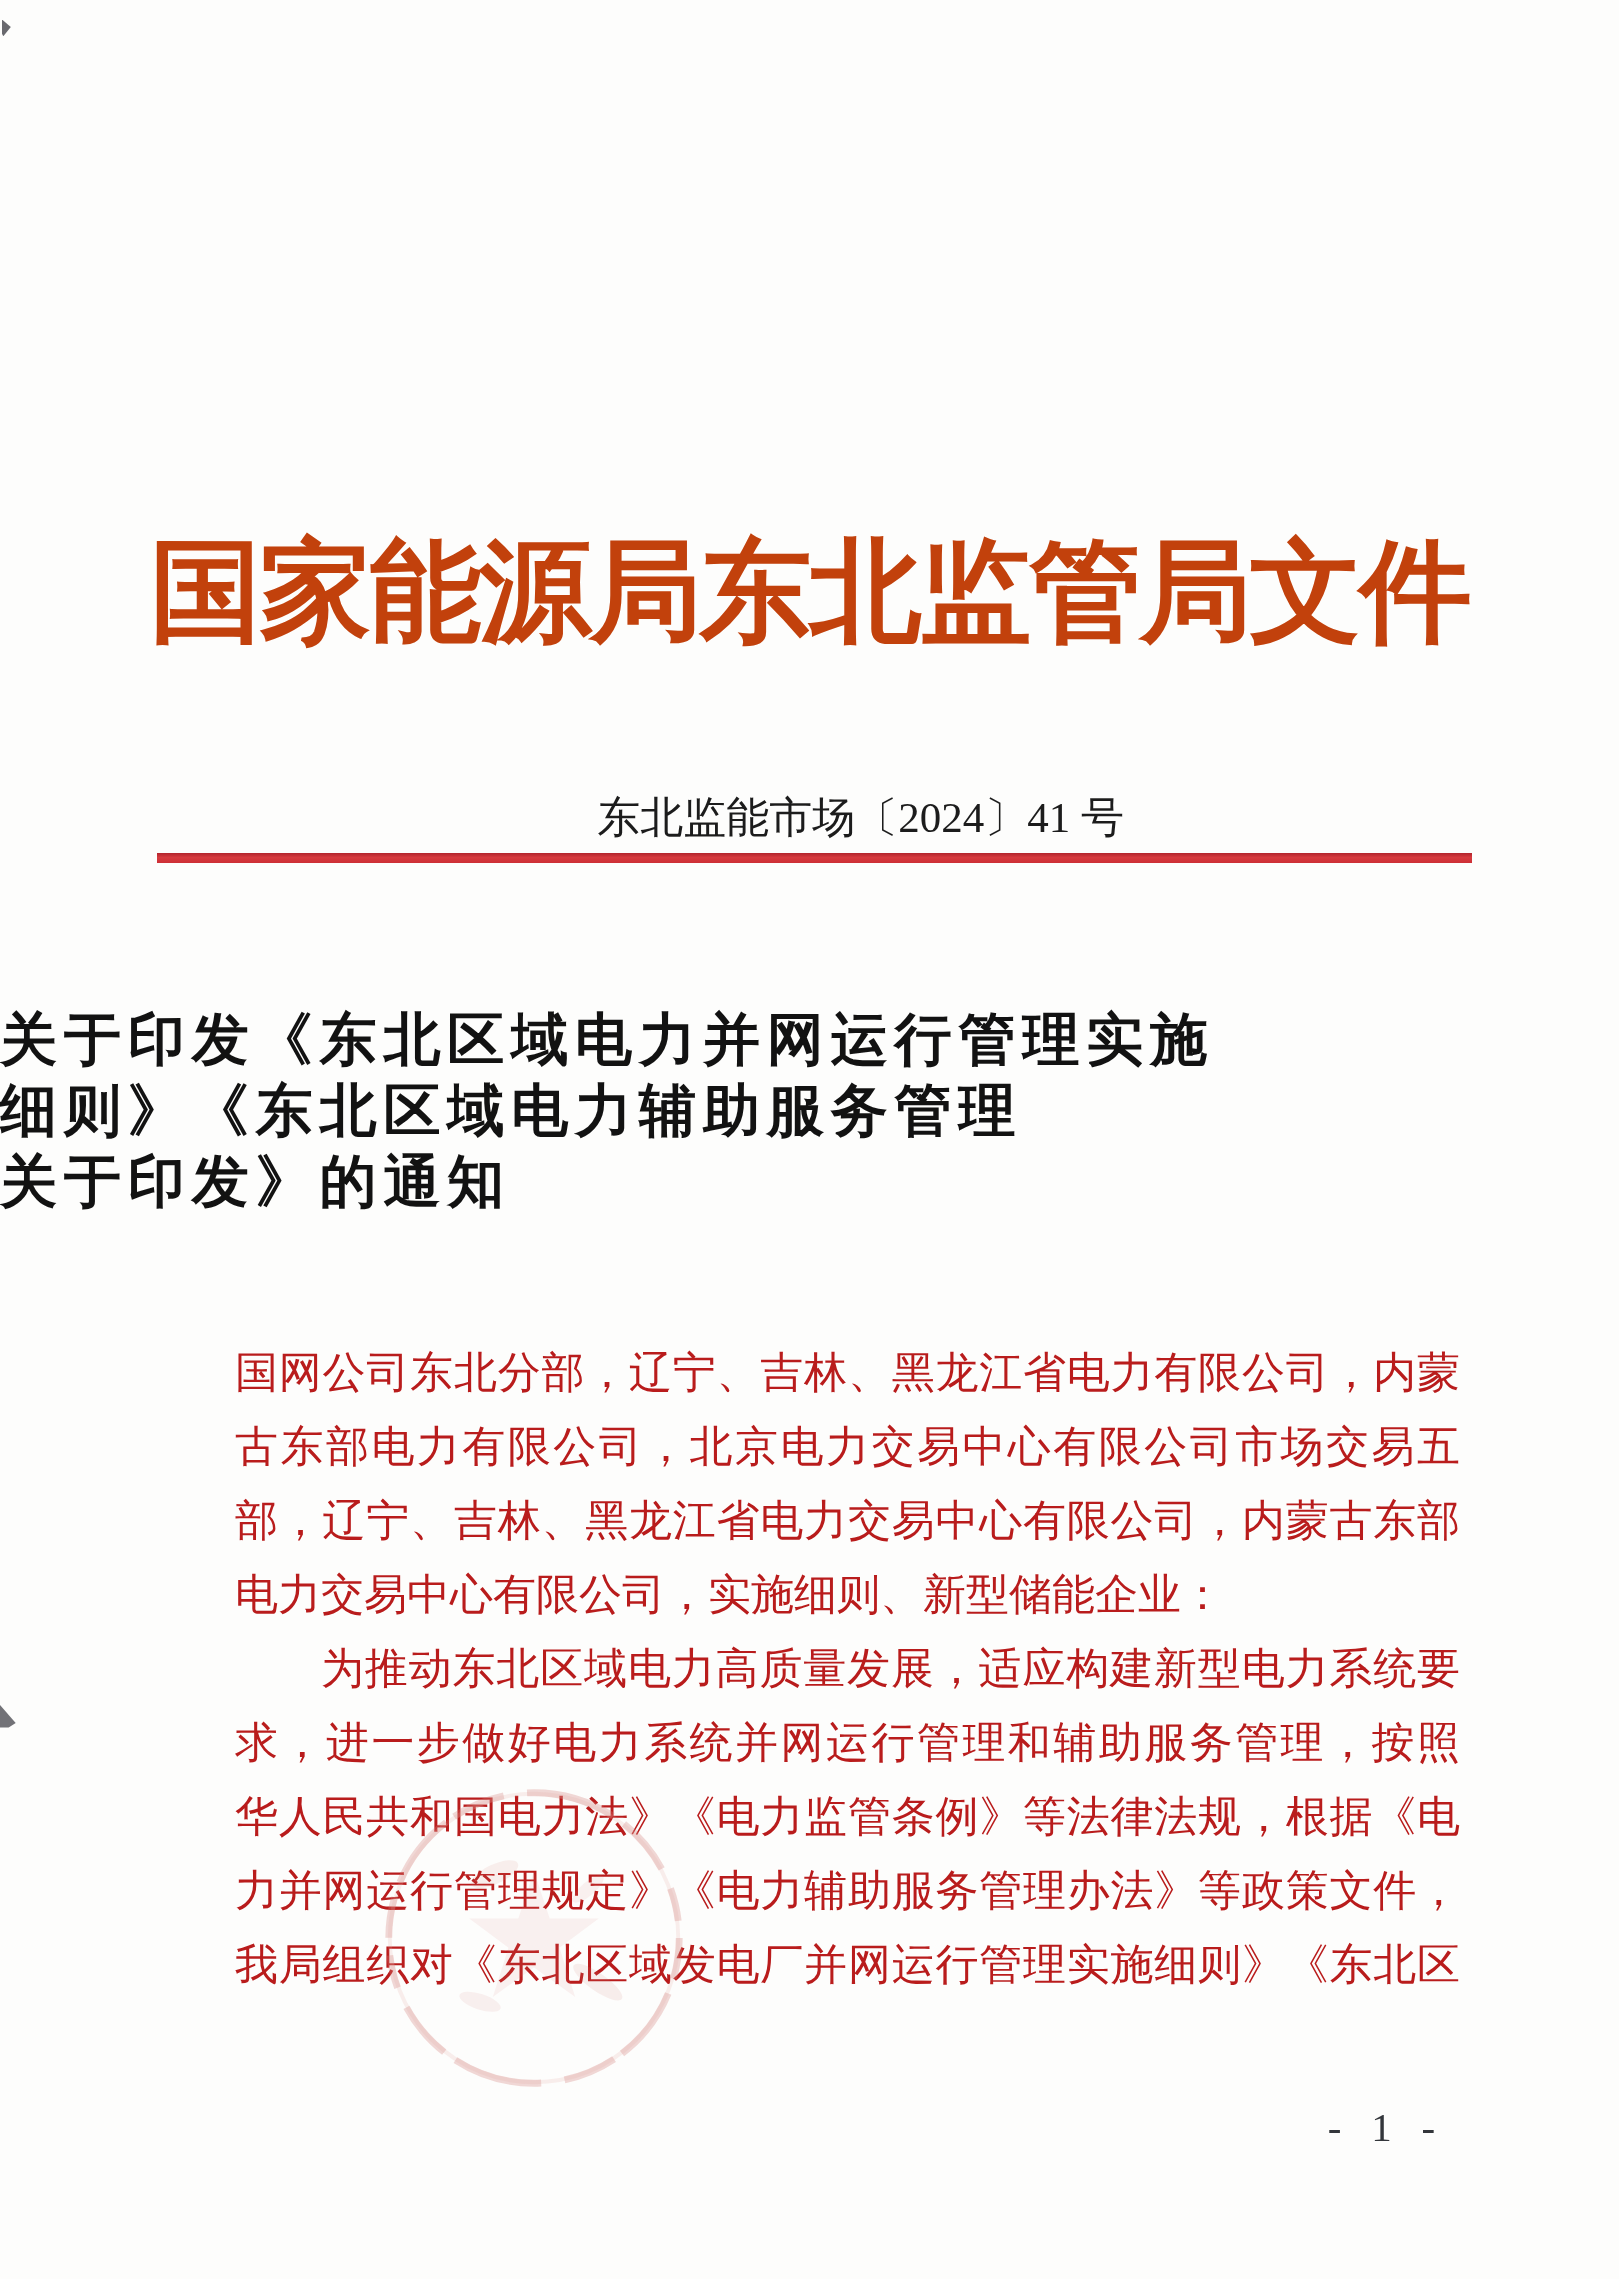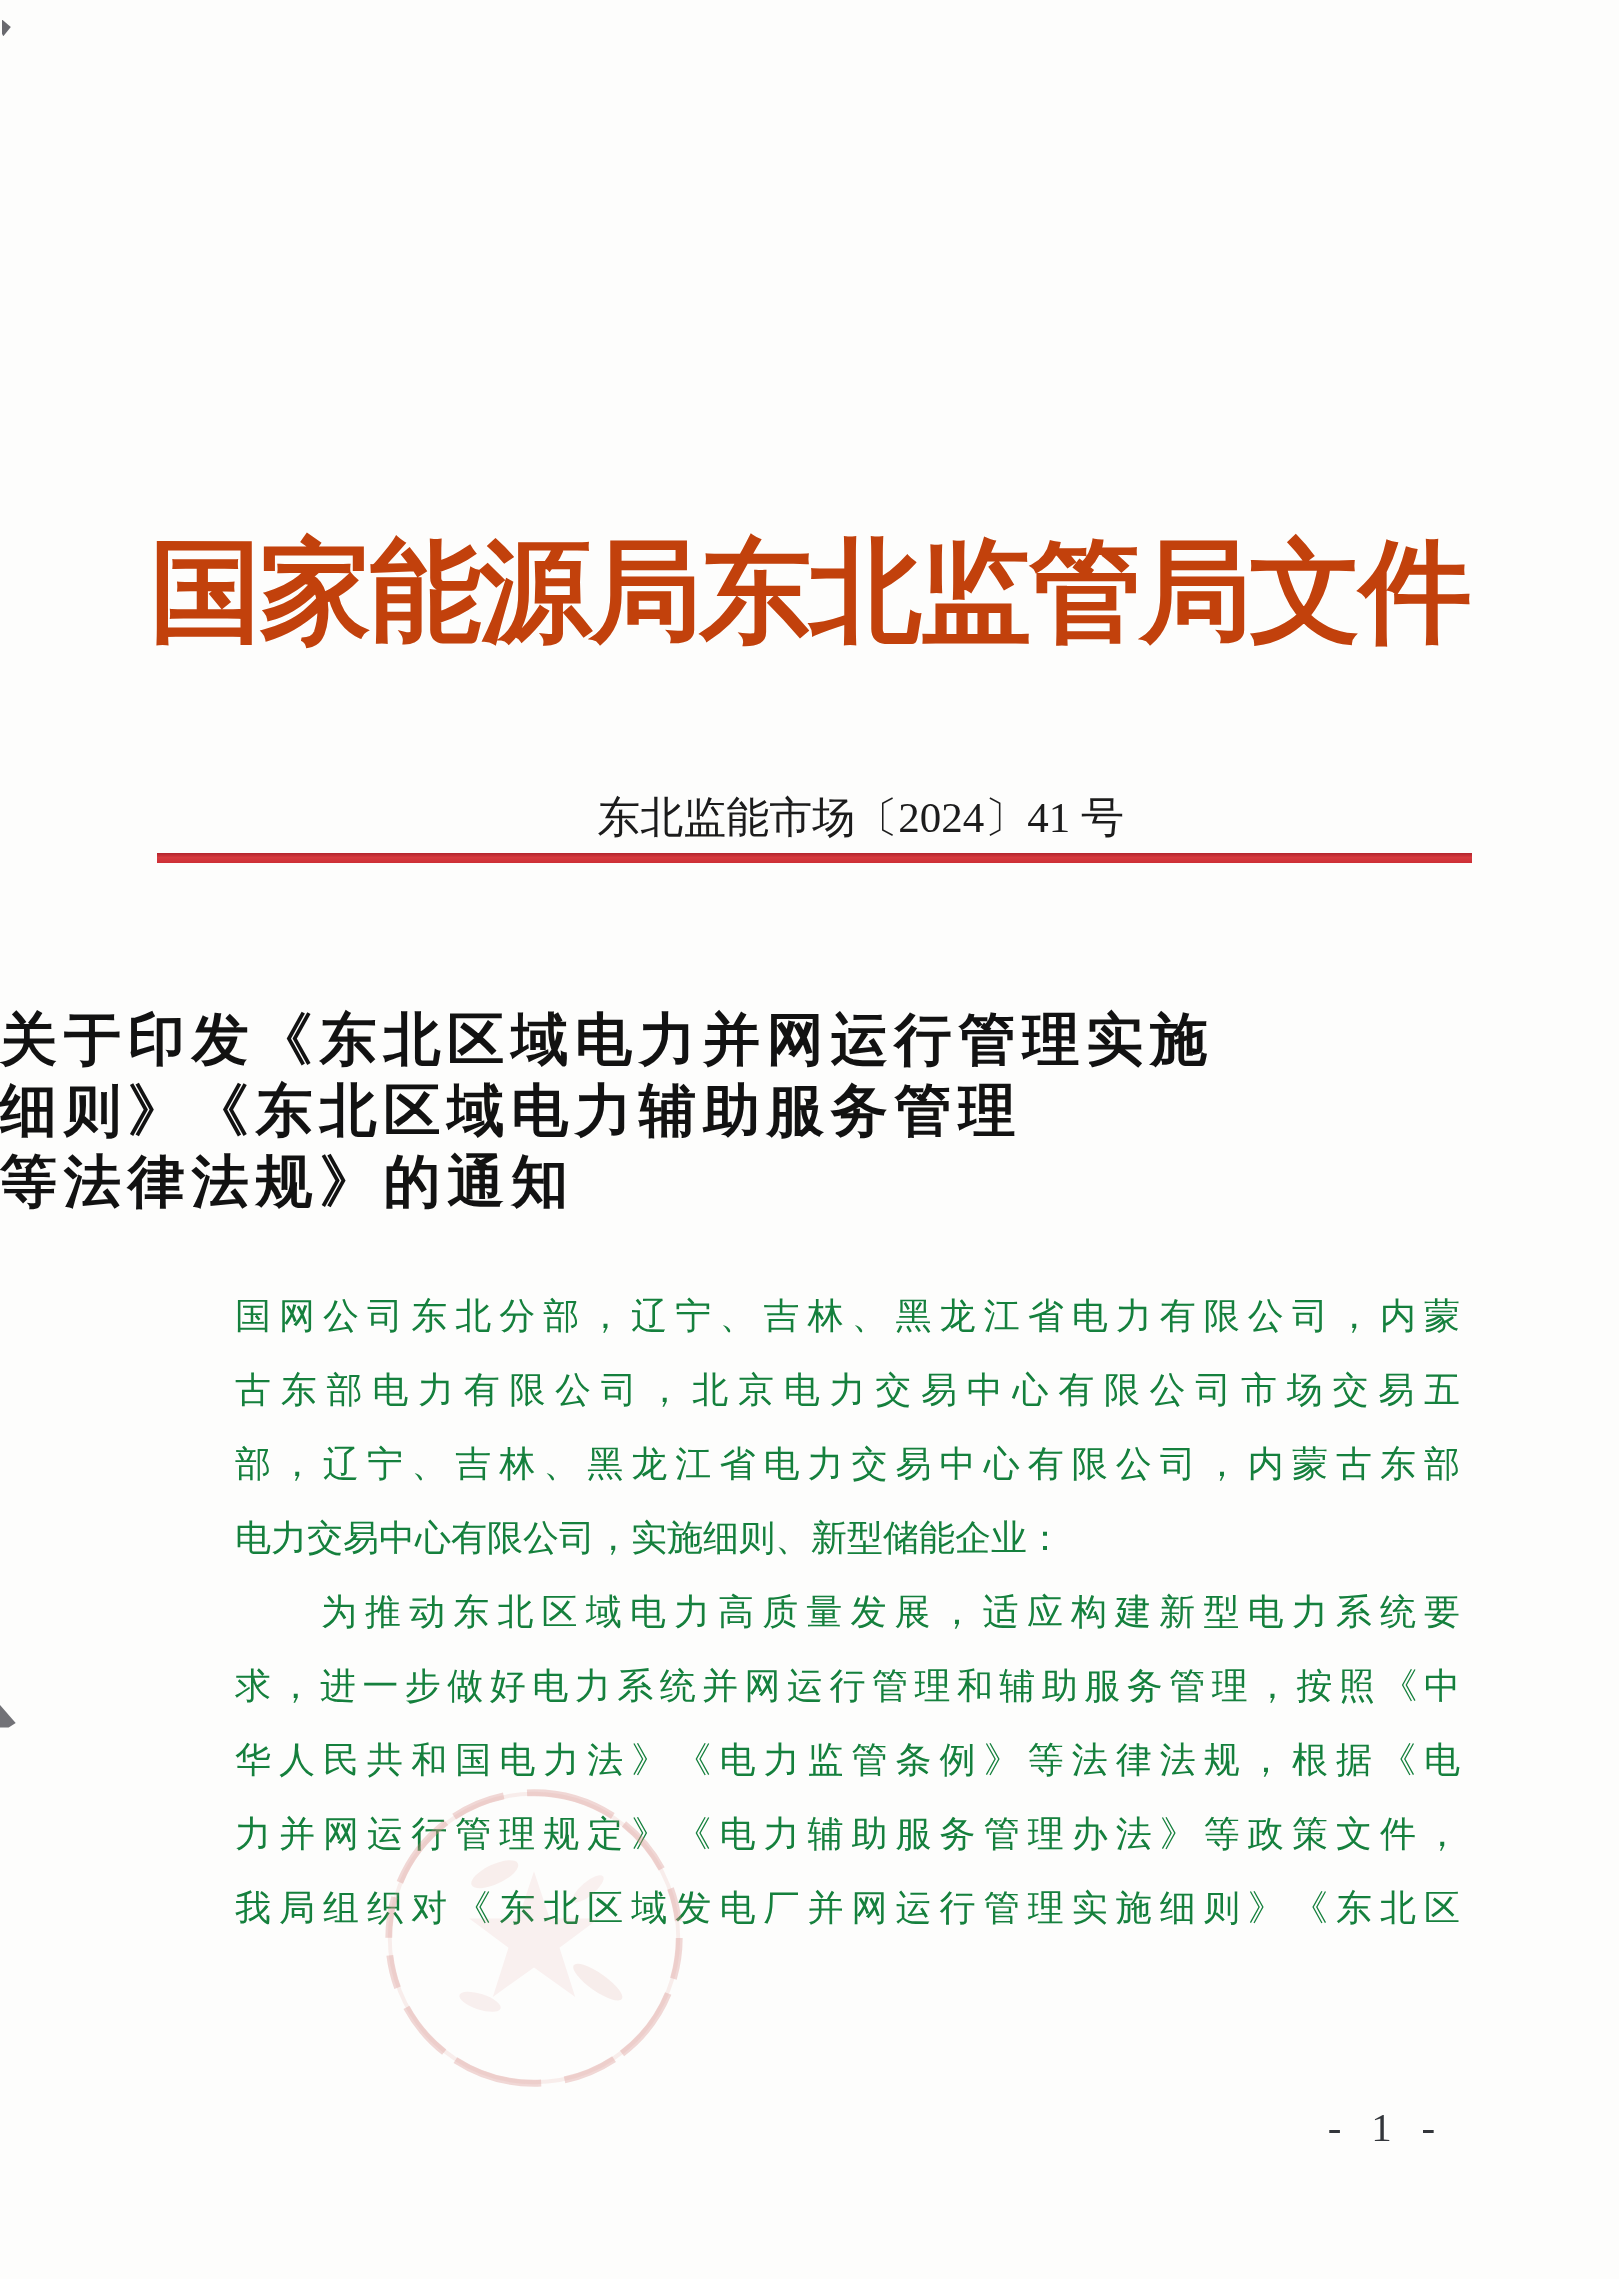--- a/index.html
+++ b/index.html
@@ -127,7 +127,7 @@
   <div class="notice-title">
     <div>关于印发《东北区域电力并网运行管理实施</div>
     <div>细则》《东北区域电力辅助服务管理</div>
-    <div>等法律法规》的通知</div>
+    <div>关于印发》的通知</div>
   </div>
 
   <div class="body-text">

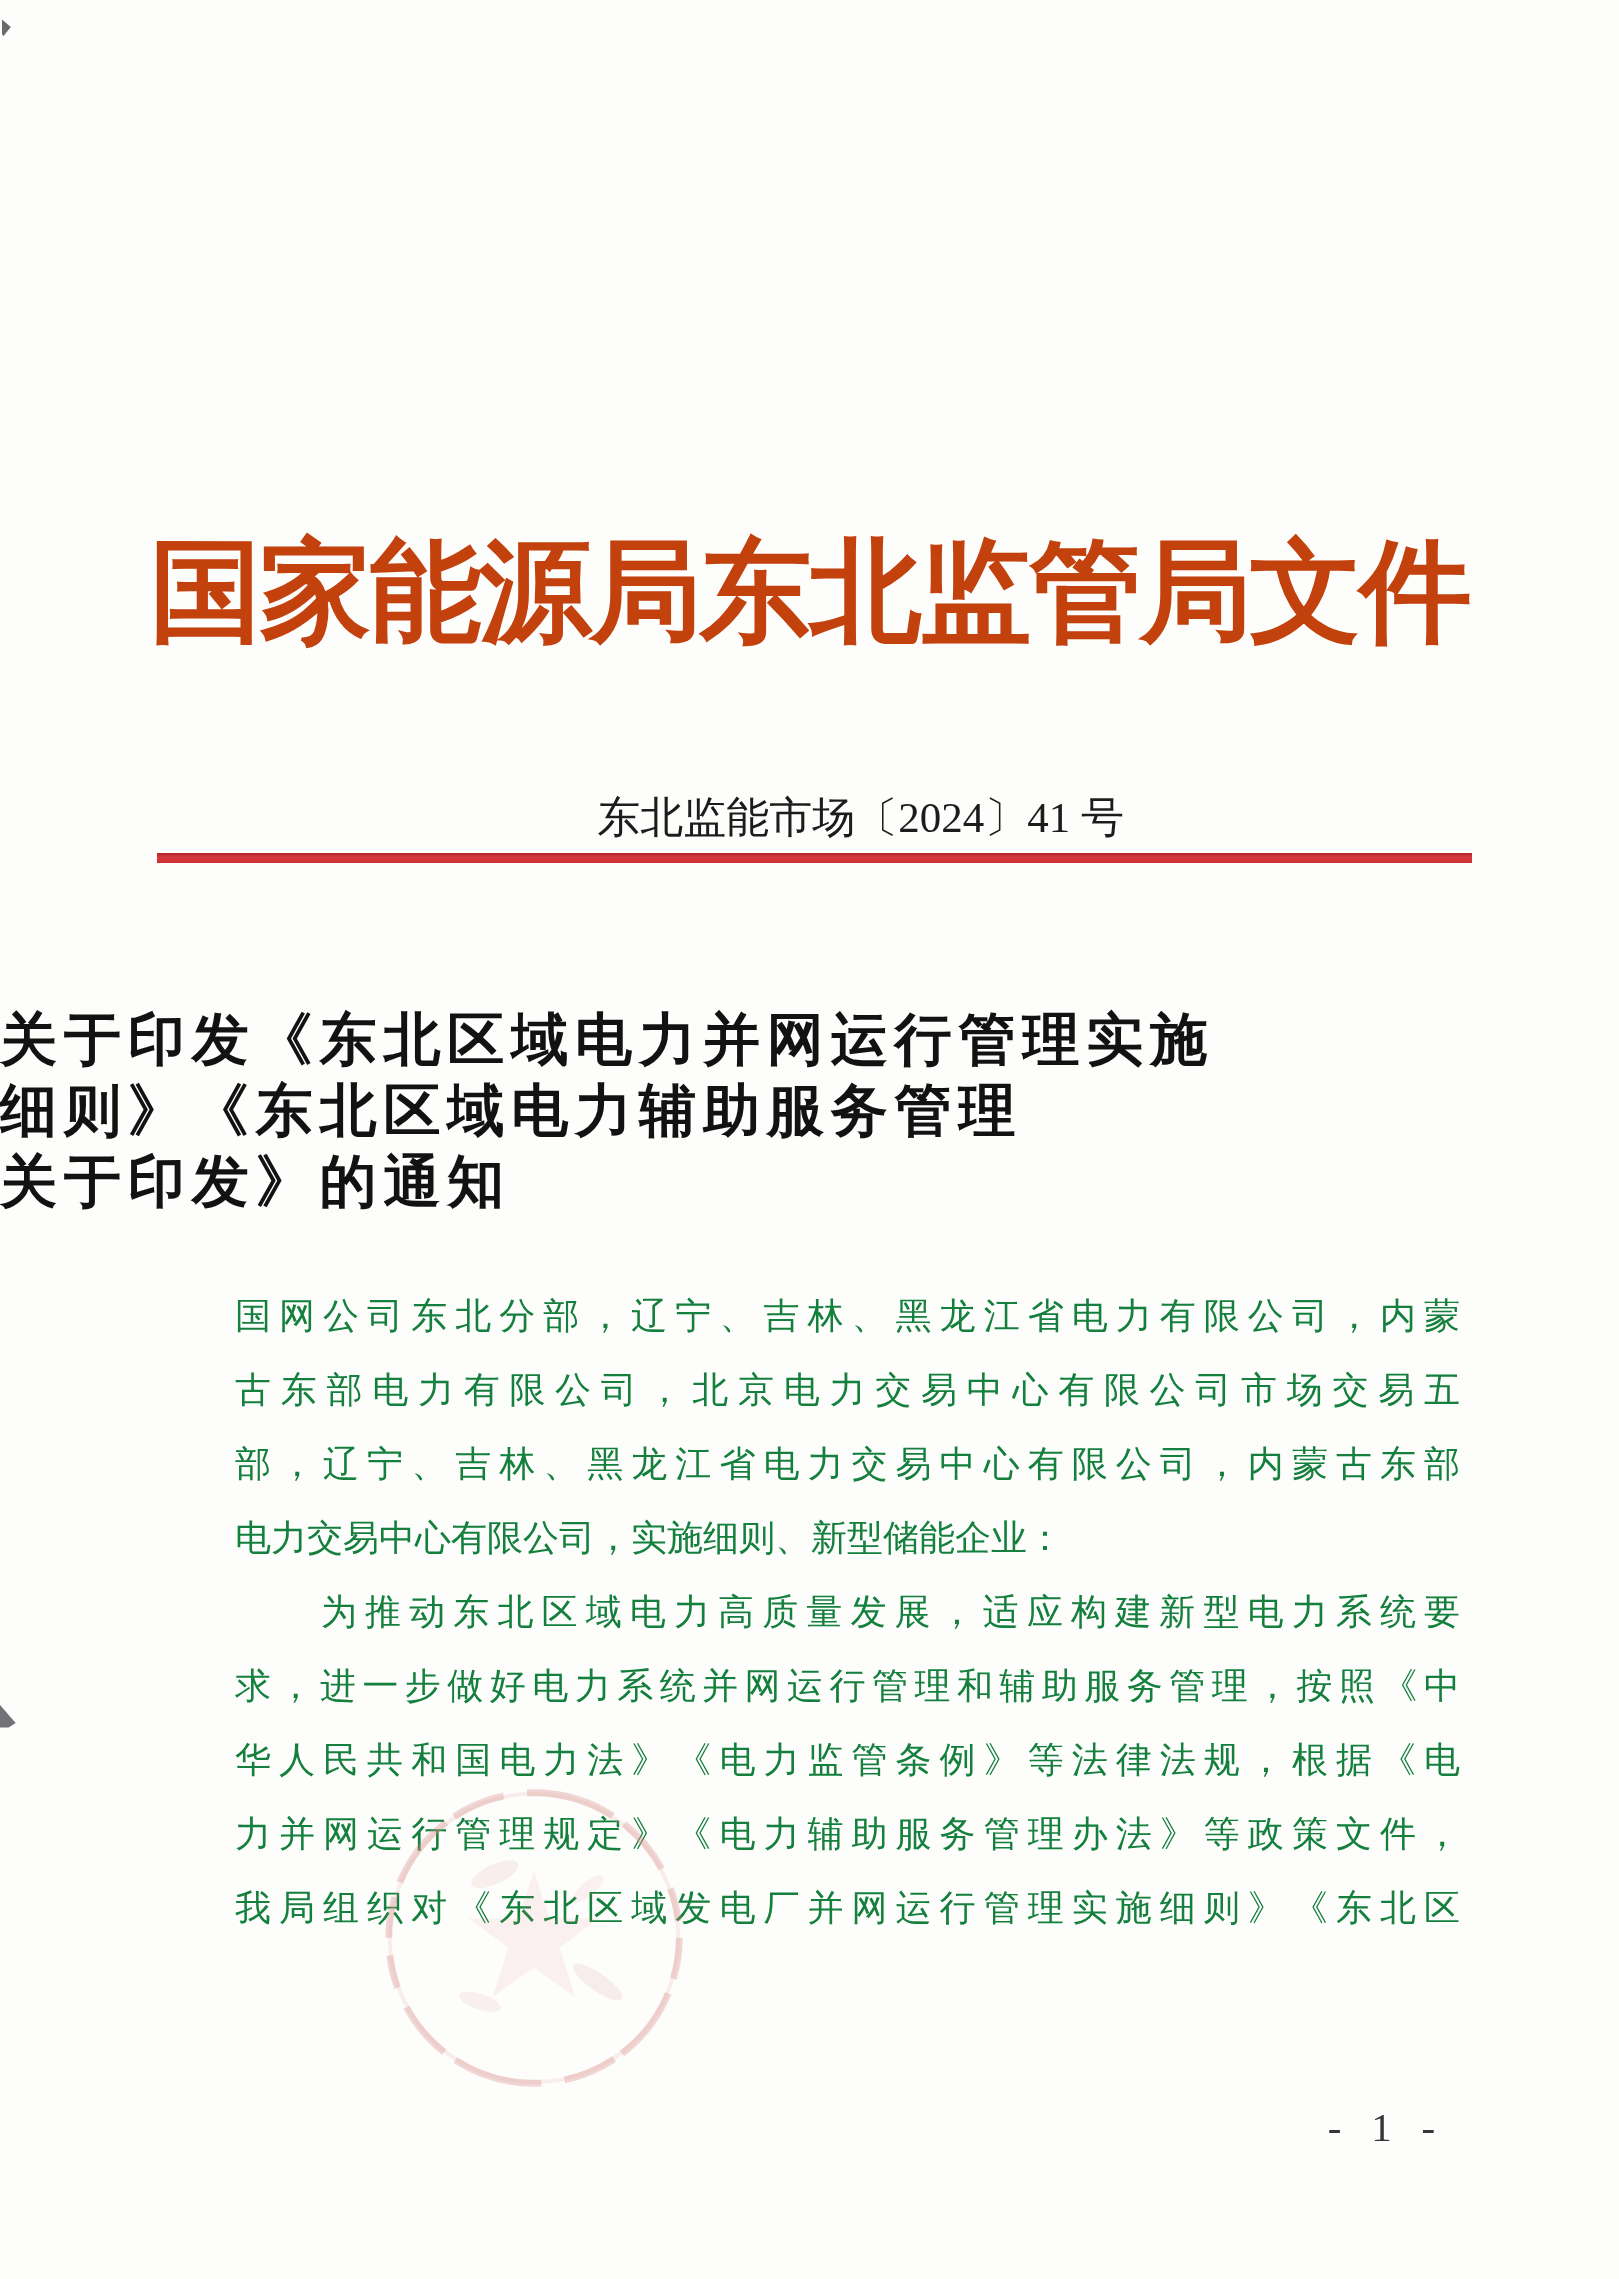--- a/index.html
+++ b/index.html
@@ -61,11 +61,11 @@
   
   .body-text {
     position: absolute;
-    top: 1279px; left: 235px;
+    top: 1336px; left: 235px;
     width: 1225px;
-    font-size: 36px;
+    font-size: 43px;
     line-height: 74px;
-    color: #15803d;
+    color: #b91c1c;
   }
   .bline {
     height: 74px;

